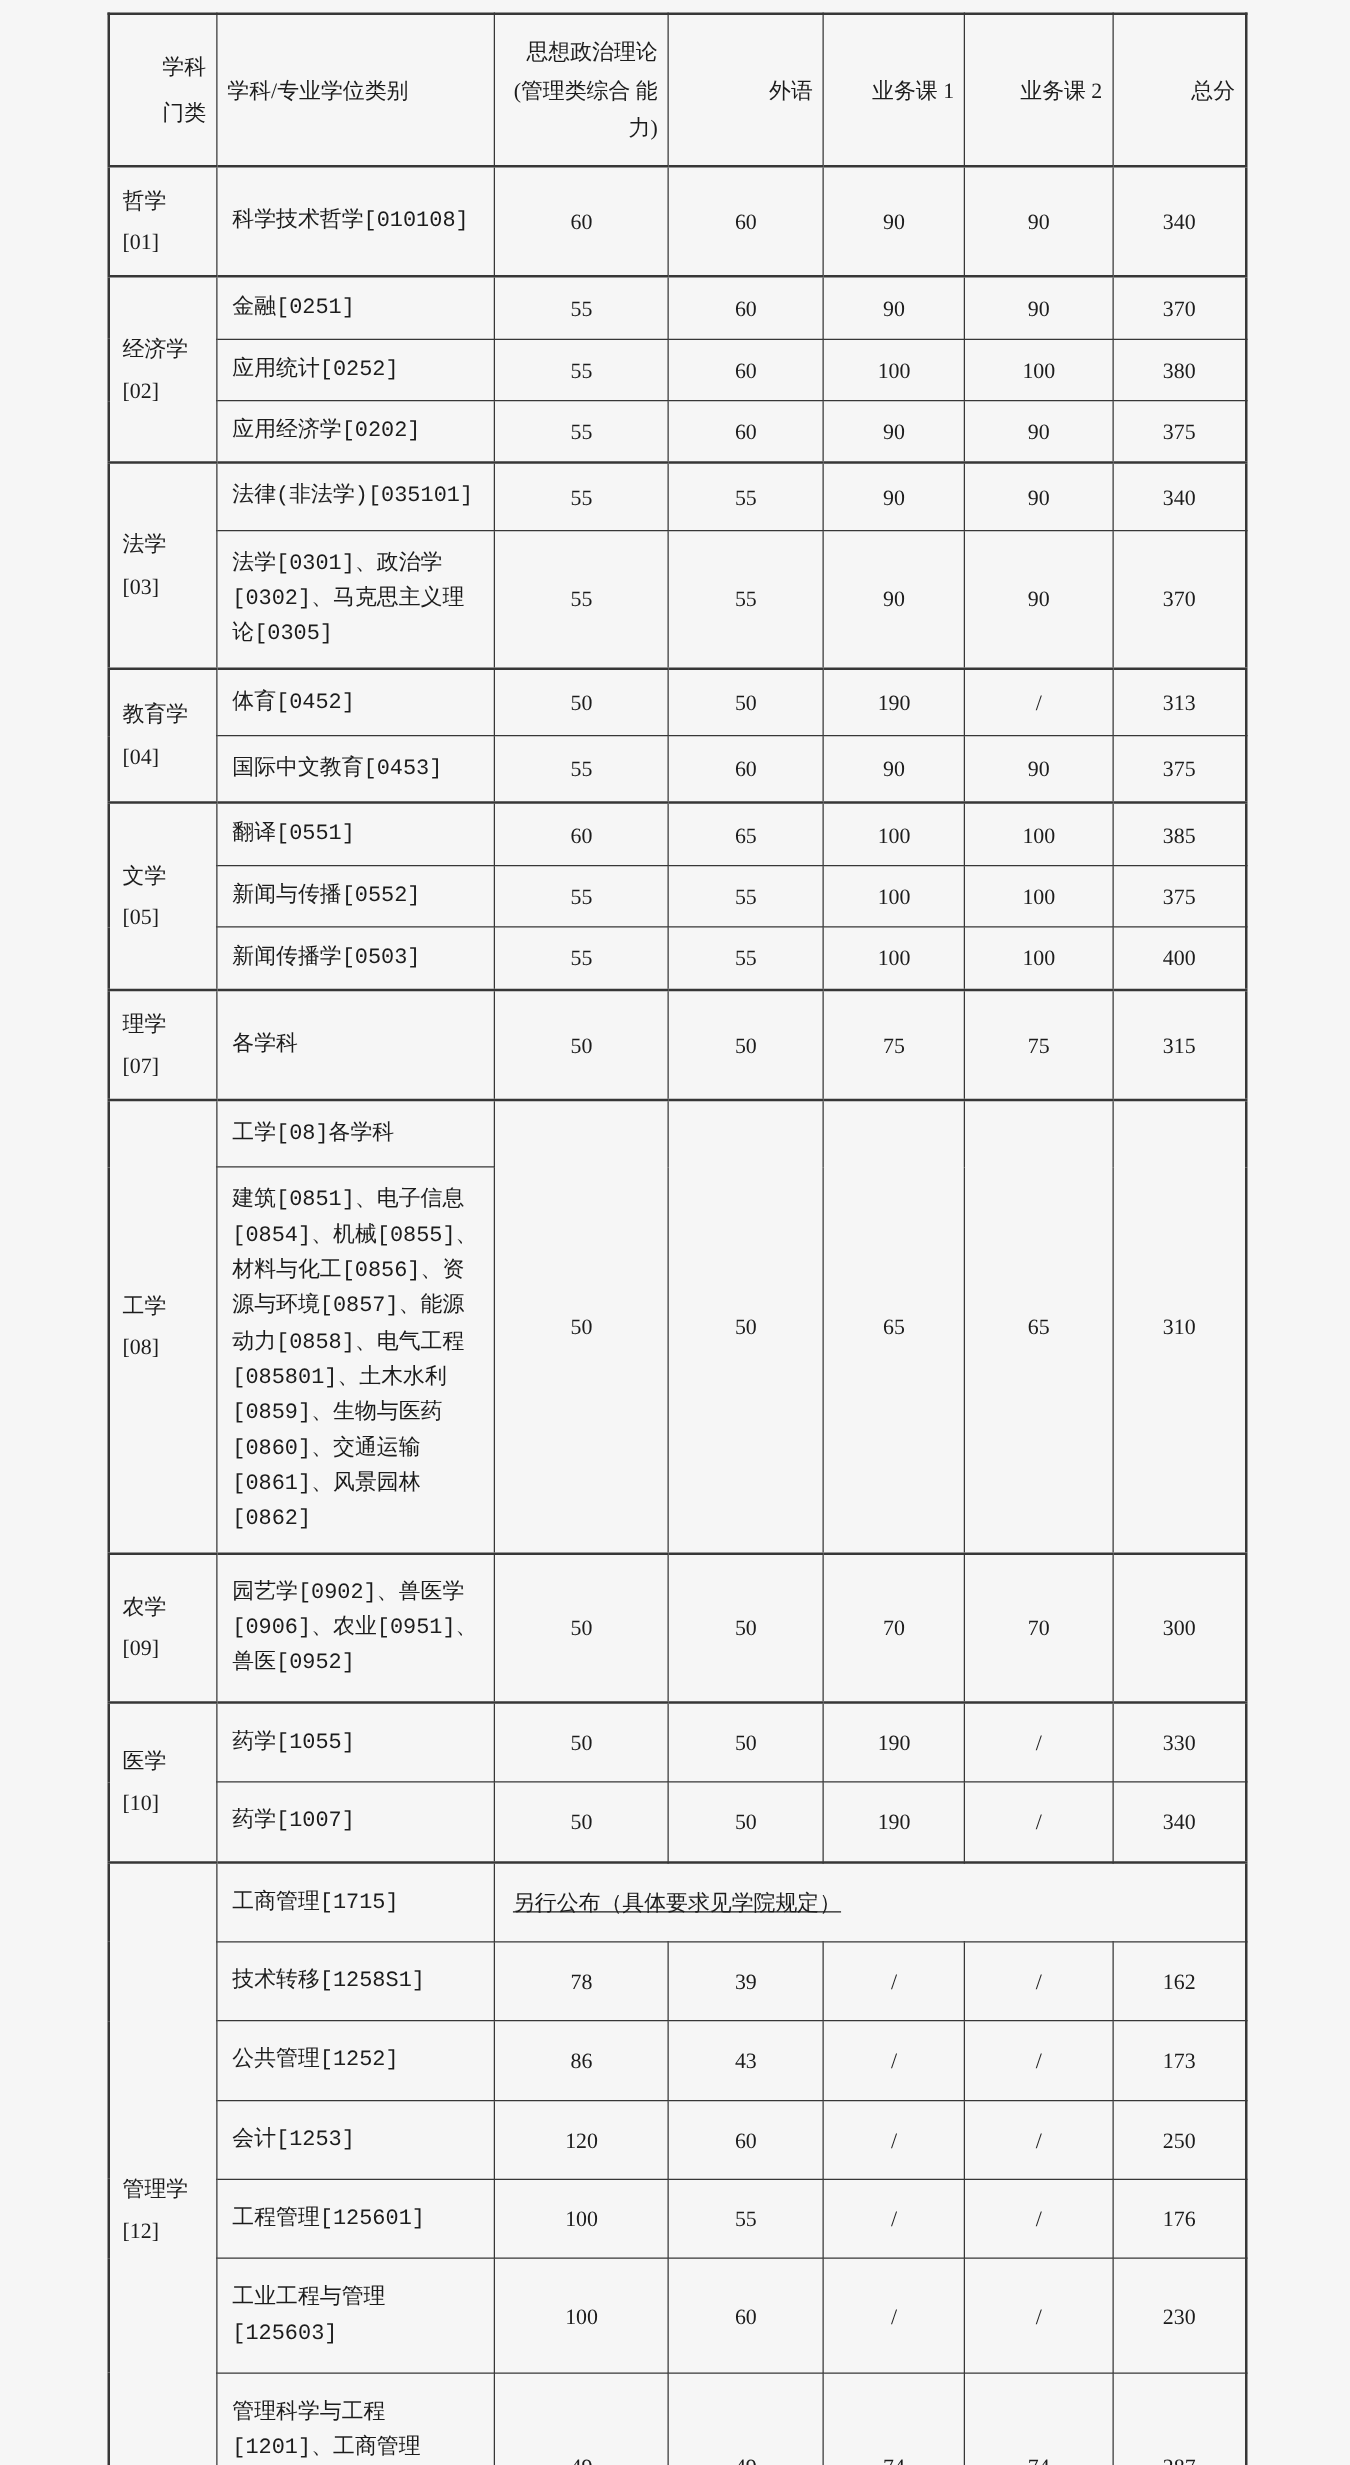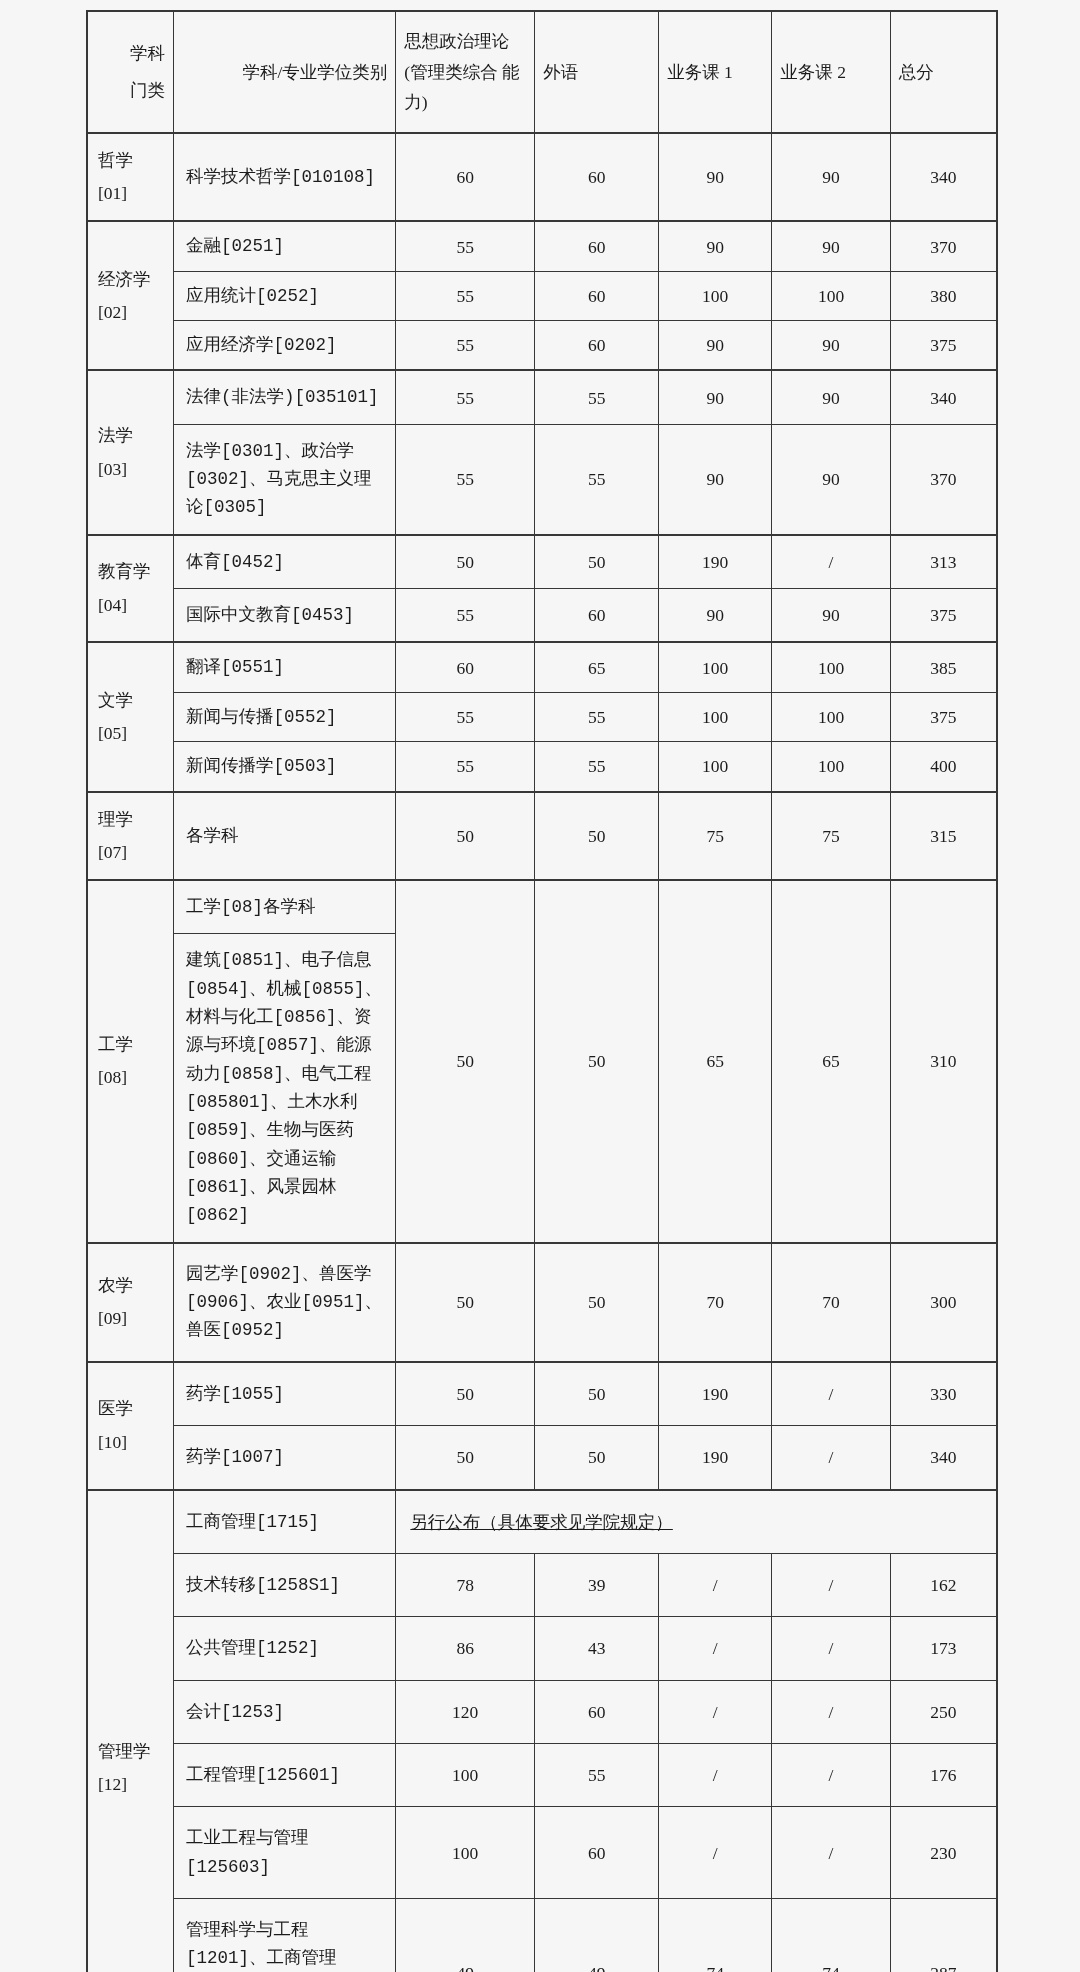--- a/index.html
+++ b/index.html
@@ -49,7 +49,7 @@
   th.h-prog {
     text-align: right;
   }
-  th.h-center { text-align: left; }
+  th.h-center { text-align: right; }
   td.cat {
     text-align: left;
     padding: 10px 4px 10px 10px;

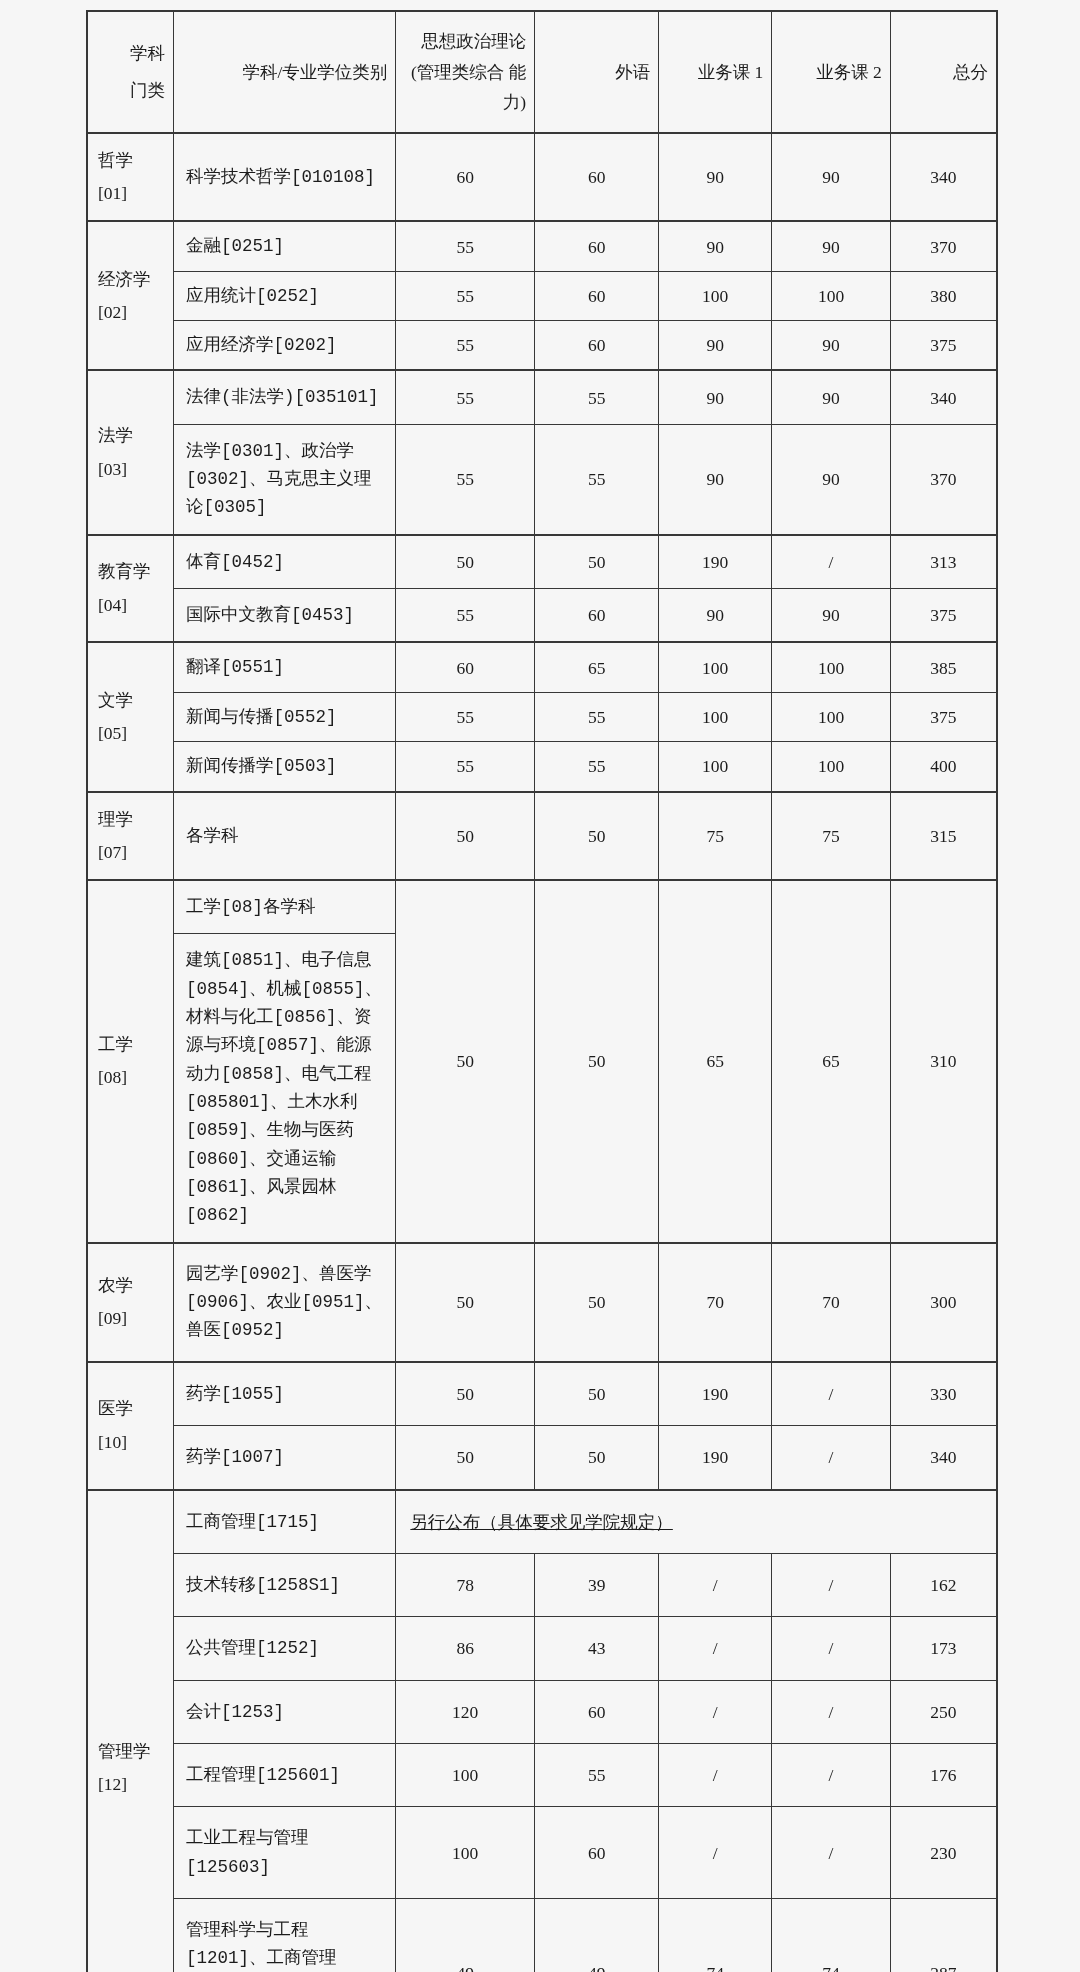--- a/index.html
+++ b/index.html
@@ -47,7 +47,7 @@
     line-height: 2.1;
   }
   th.h-prog {
-    text-align: right;
+    text-align: left;
   }
   th.h-center { text-align: right; }
   td.cat {

